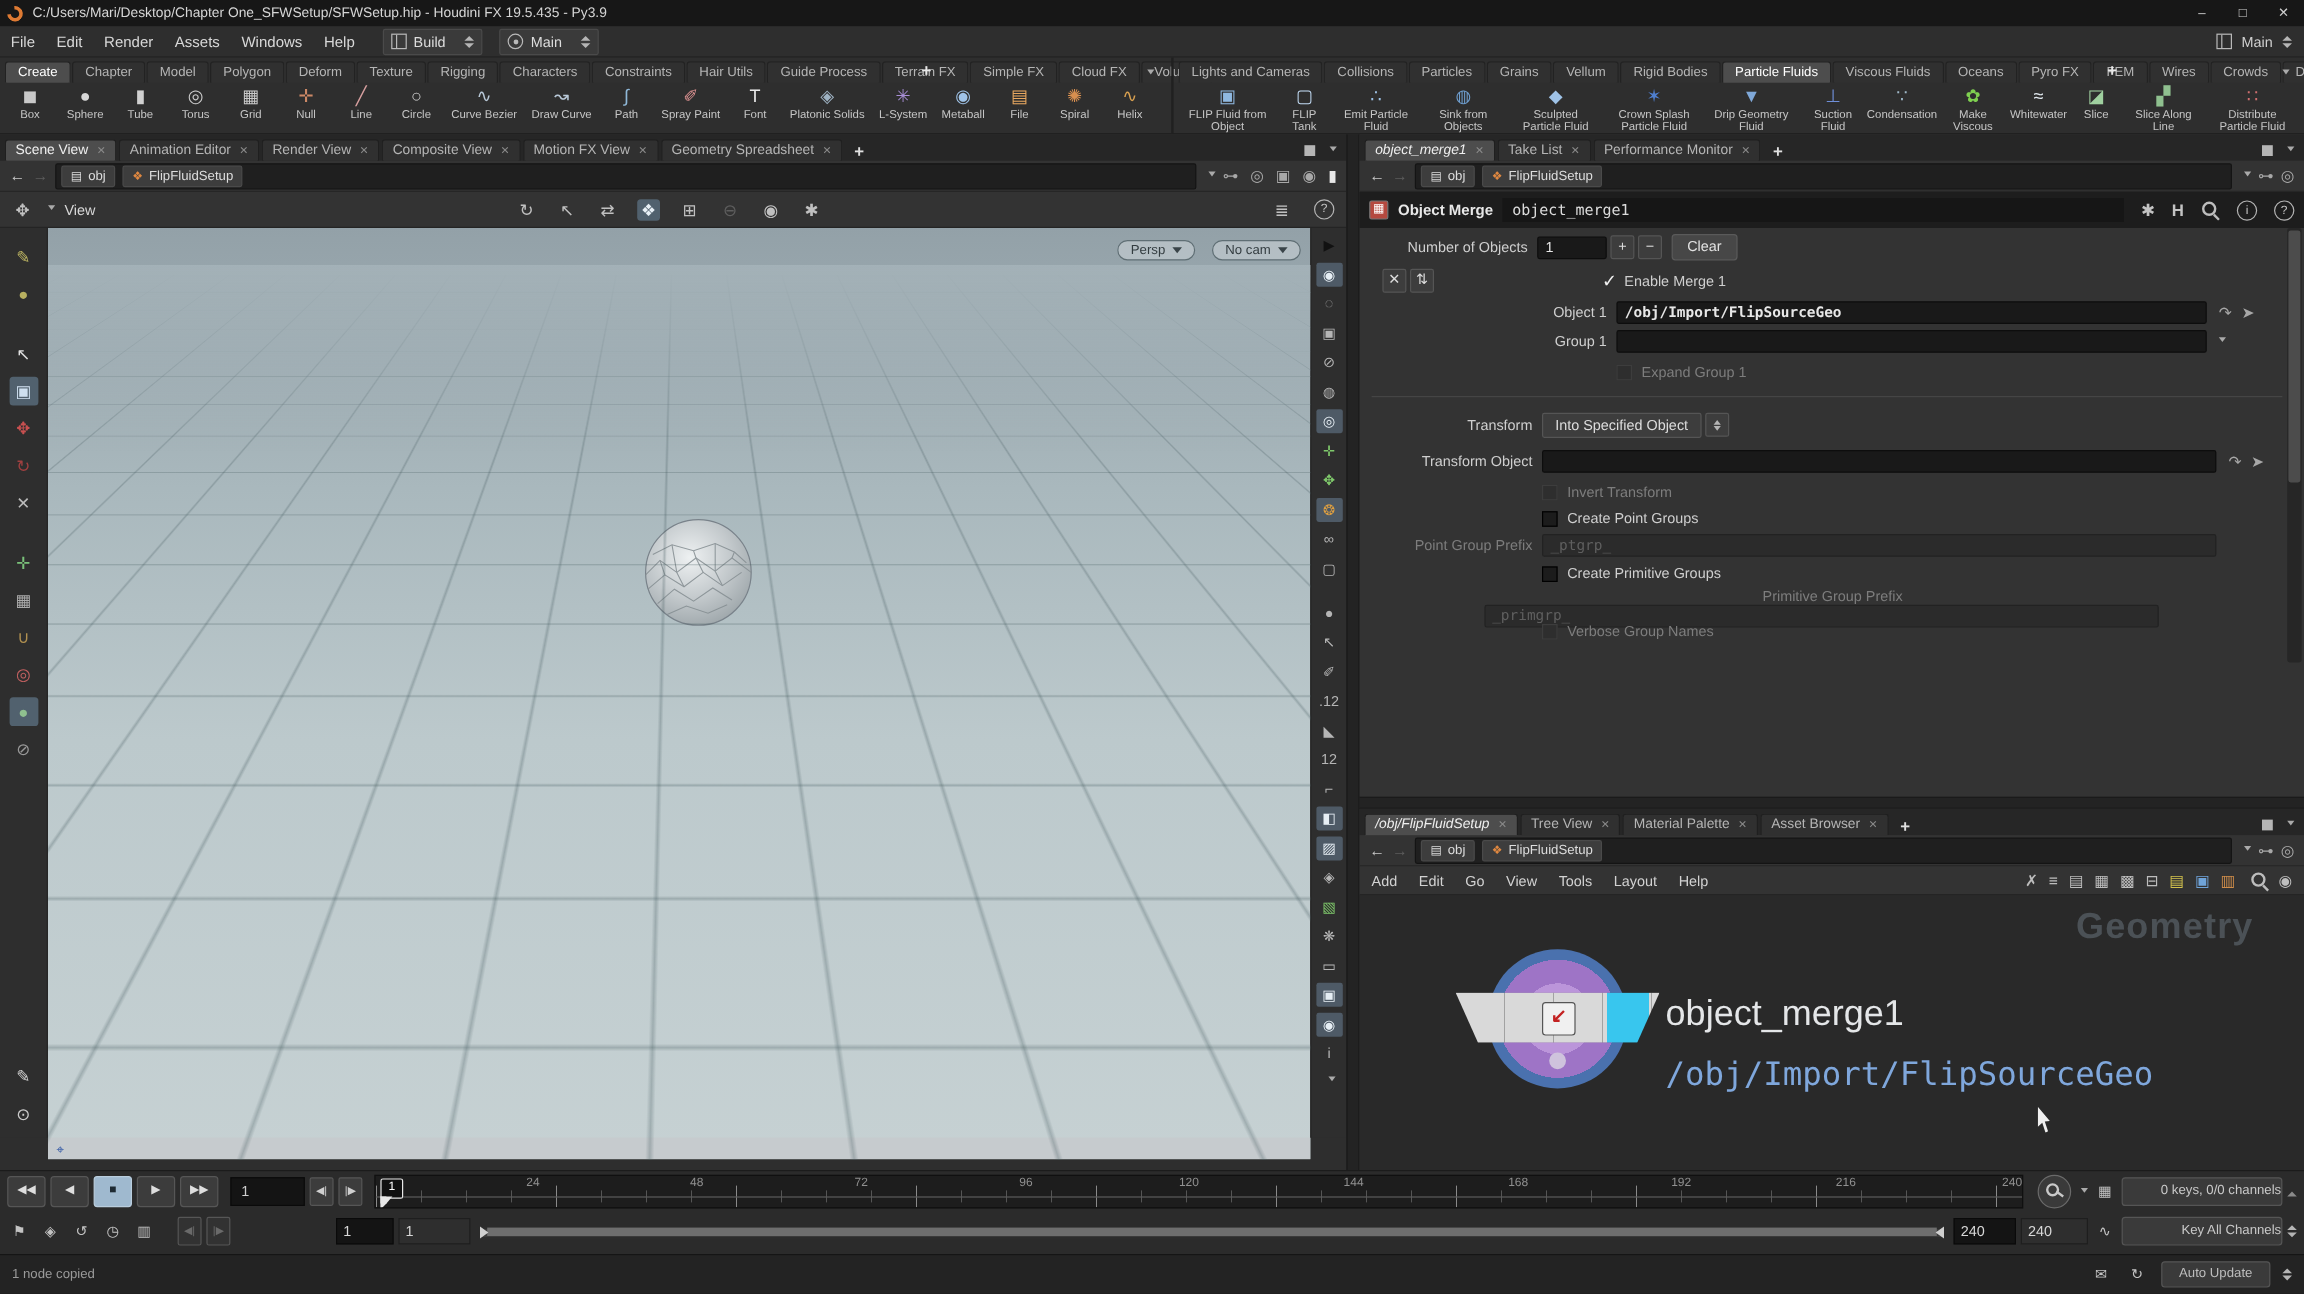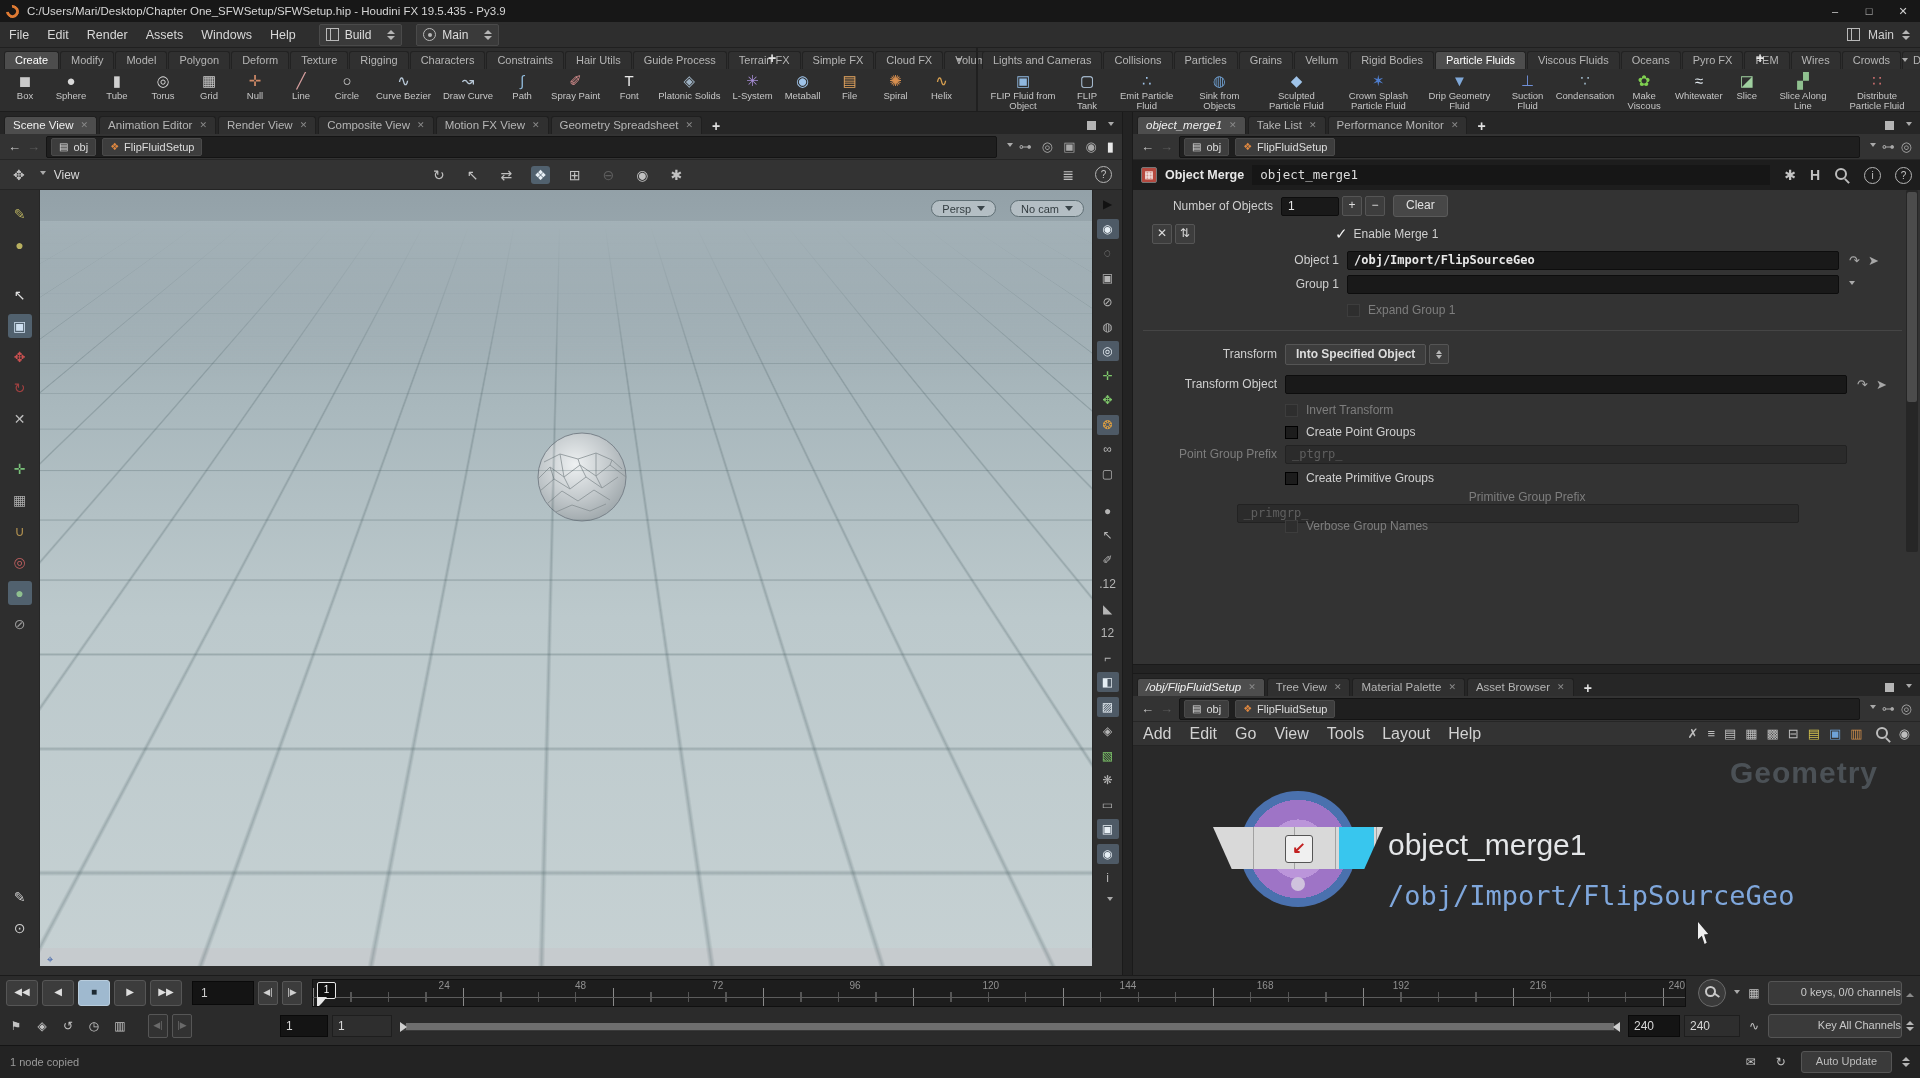--- a/index.html
+++ b/index.html
@@ -253,7 +253,7 @@
     <div class="stabs l">
 
     <span class="stab active">Create</span>
-        <span class="stab">Modify</span>
+        <span class="stab">Chapter</span>
         <span class="stab">Model</span>
         <span class="stab">Polygon</span>
         <span class="stab">Deform</span>

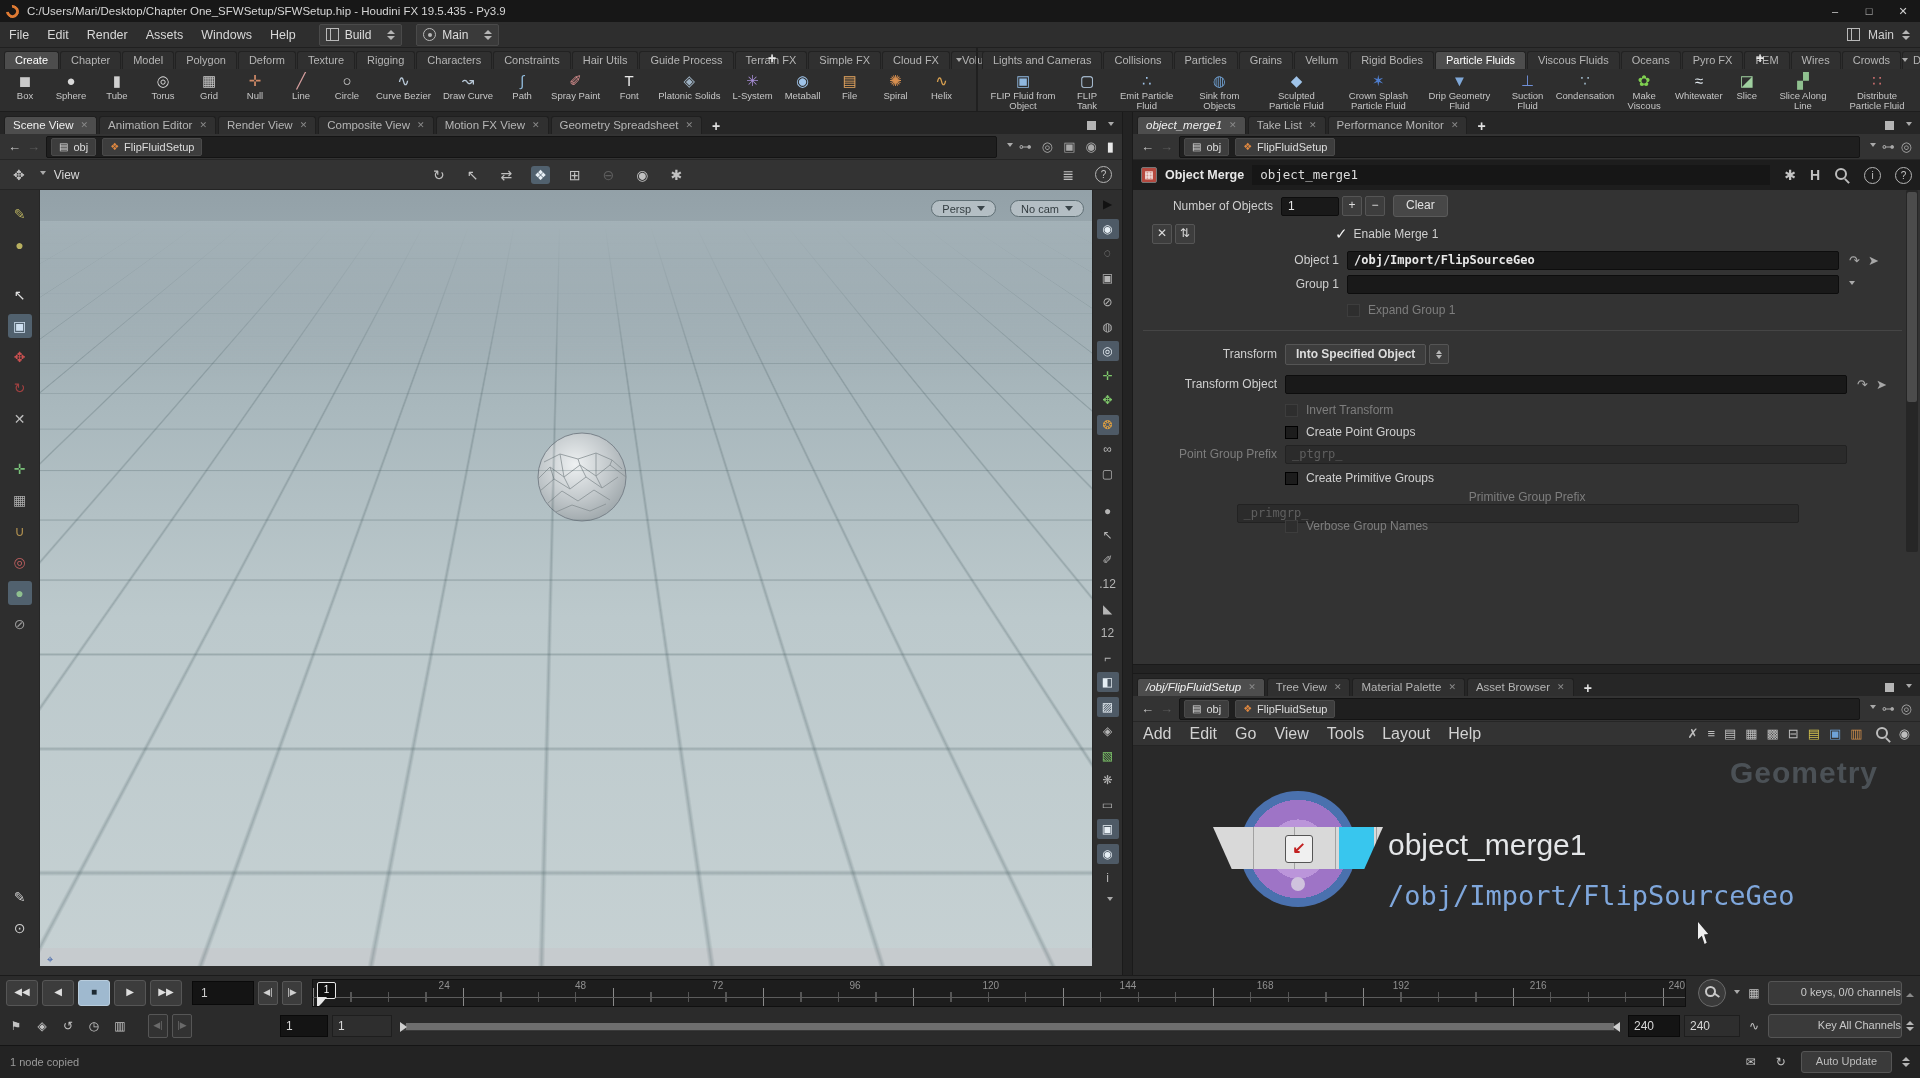--- a/index.html
+++ b/index.html
@@ -130,7 +130,7 @@
   .check{color:#f2f2f2;font-size:15px;margin-right:6px;}
   .dimtext{color:#7d7d7d;} .phtext{color:#5f5f5f;}
   .ddbtn{background:#3d3d3d;border:1px solid #555;border-radius:2px;height:19px;line-height:18px;
-         padding:0 10px;color:#ddd;font-size:12px;font-weight:bold;}
+         padding:0 10px;color:#ddd;font-size:12px;}
   .psep{position:absolute;left:10px;right:18px;height:1px;background:#454545;}
   .pscroll{position:absolute;right:2px;top:0;width:12px;height:362px;background:#262626;border-radius:2px;}
   .pscroll .thumb{position:absolute;left:1px;right:1px;top:2px;height:210px;background:#4c4c4c;border-radius:2px;}

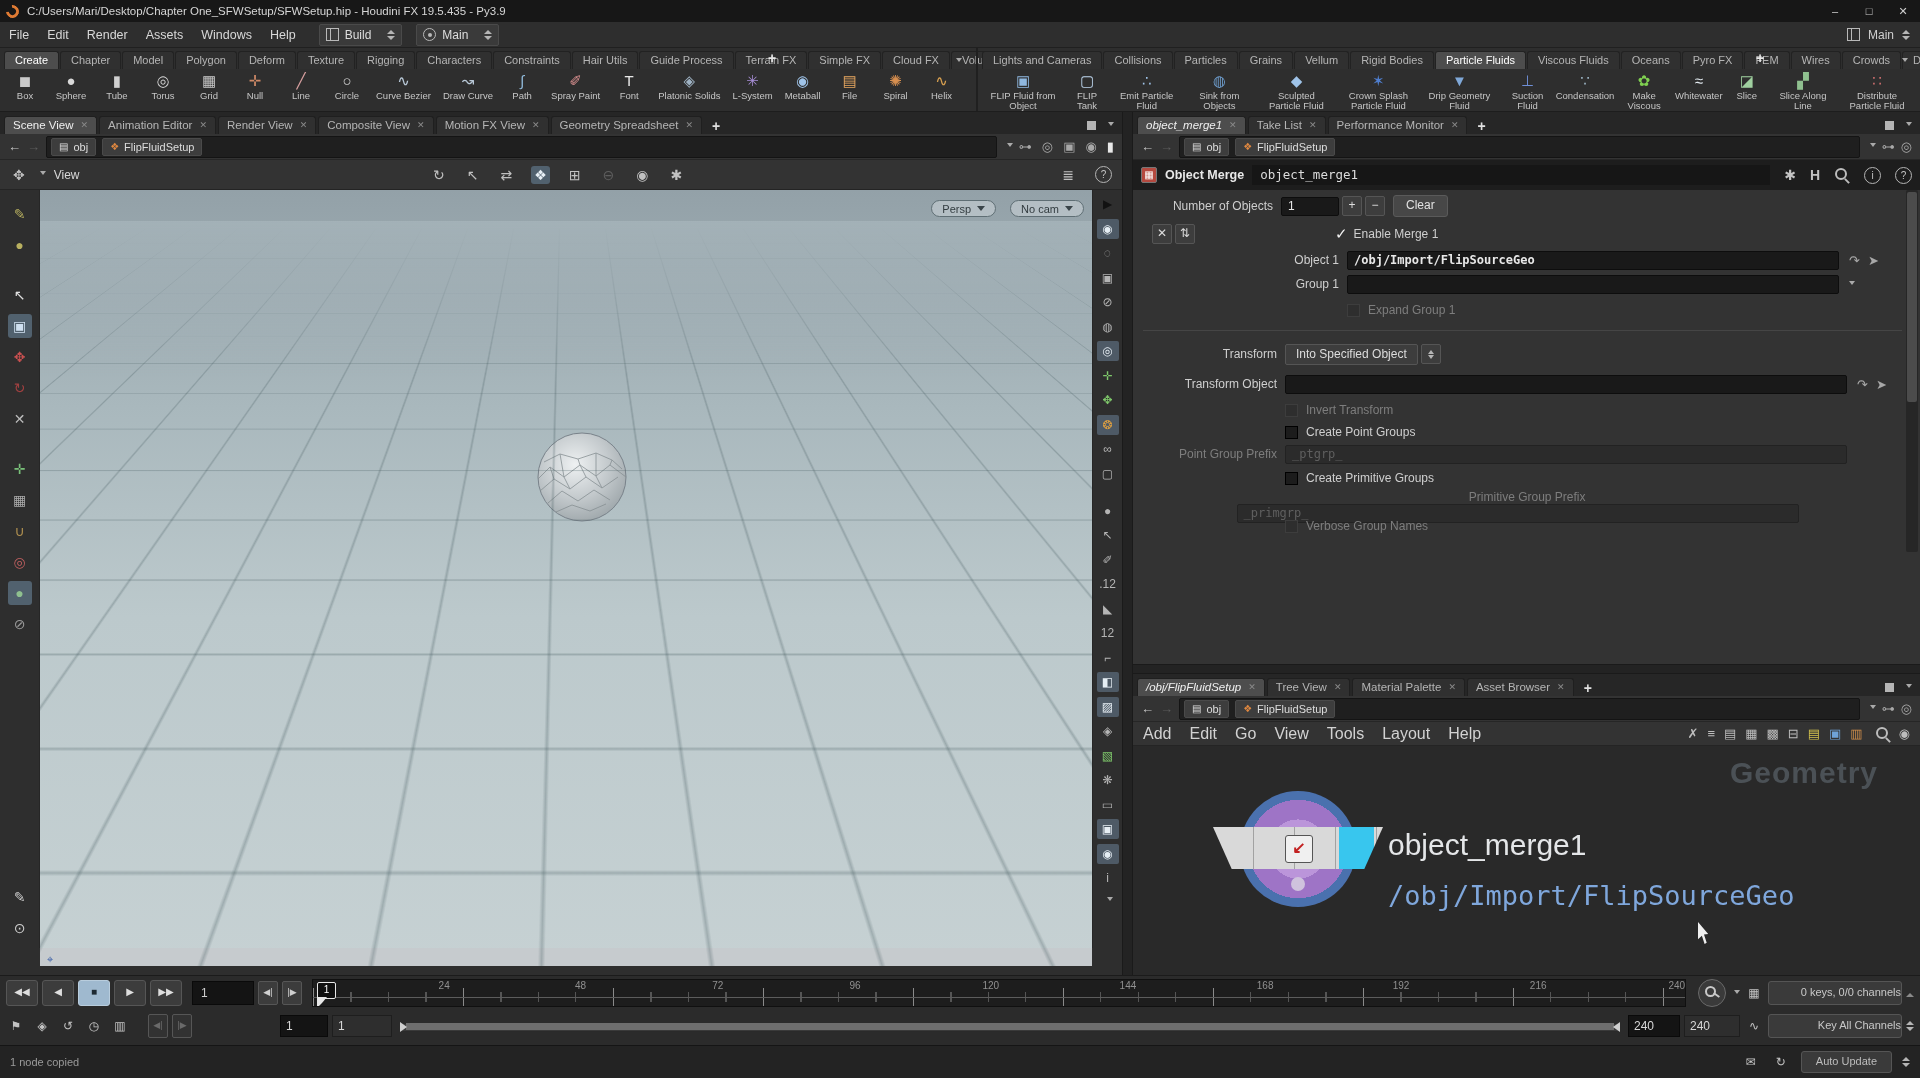--- a/index.html
+++ b/index.html
@@ -139,7 +139,7 @@
   .network-pane{position:absolute;left:0;top:562px;right:0;bottom:0;background:#2e2e2e;}
   .net-menubar{height:24px;background:#333;border-bottom:1px solid #242424;display:flex;align-items:center;
                padding:0 10px;box-sizing:border-box;}
-  .nmenu{color:#d2d2d2;font-size:16px;margin-right:18px;}
+  .nmenu{color:#d2d2d2;font-size:12px;margin-right:18px;}
   .net-icons{margin-left:auto;display:flex;gap:9px;align-items:center;}
   .nico{font-size:13px;color:#bdbdbd;}
   .canvas{position:relative;height:341px;background:#292929;overflow:hidden;}

